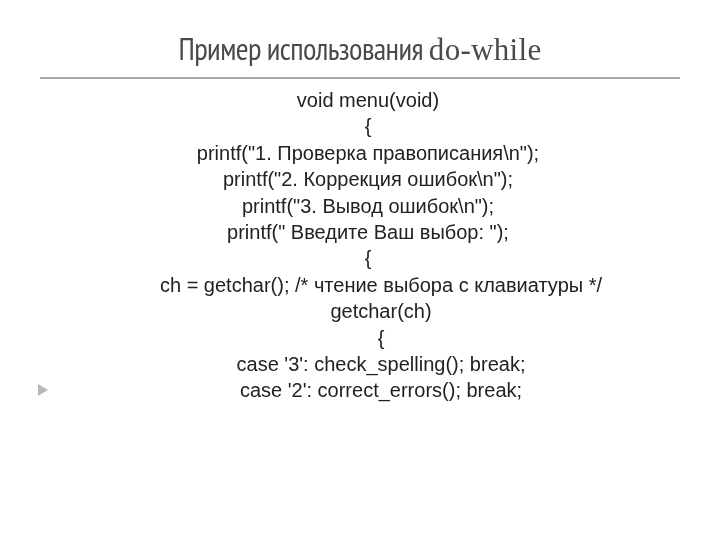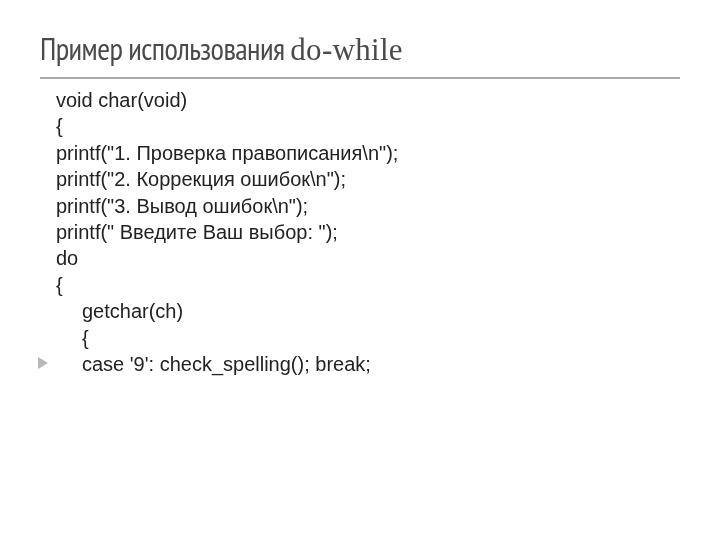--- a/index.html
+++ b/index.html
@@ -14,6 +14,7 @@
   .slide {
     padding: 28px 40px 20px 40px;
     box-sizing: border-box;
+    text-align: center;
   }
   .title {
     font-size: 31px;

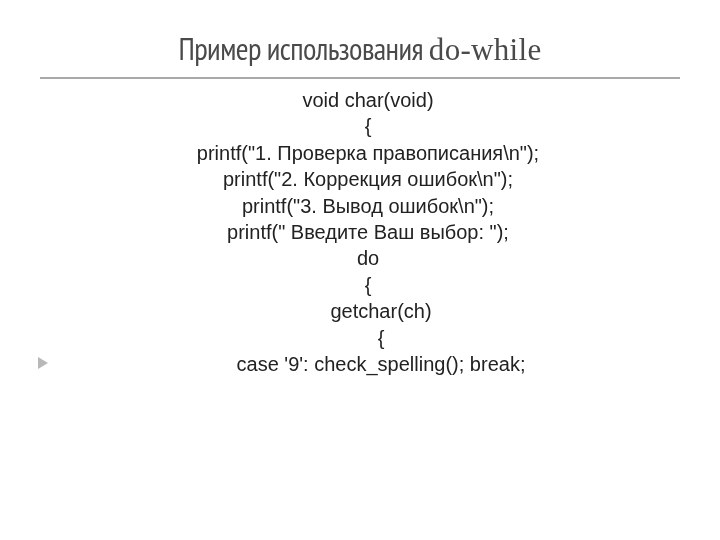--- a/index.html
+++ b/index.html
@@ -67,7 +67,7 @@
   </div>
 
   <div class="content">
-    <div class="code-line">void char(void)</div>
+    <div class="code-line">void menu(void)</div>
     <div class="code-line">{</div>
     <div class="code-line">printf("1. Проверка правописания\n");</div>
     <div class="code-line">printf("2. Коррекция ошибок\n");</div>

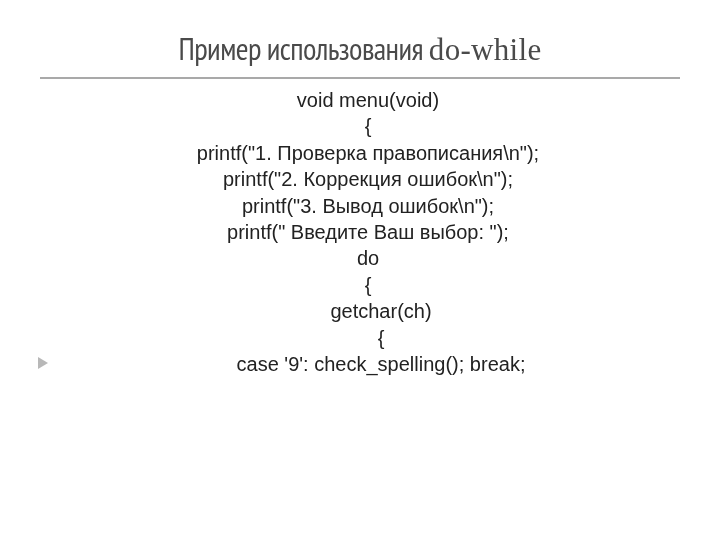--- a/index.html
+++ b/index.html
@@ -73,7 +73,6 @@
     <div class="code-line">printf("2. Коррекция ошибок\n");</div>
     <div class="code-line">printf("3. Вывод ошибок\n");</div>
     <div class="code-line">printf(" Введите Ваш выбор: ");</div>
-    <div class="code-line">do</div>
     <div class="code-line">{</div>
     <div class="code-line indent1">getchar(ch)</div>
     <div class="code-line indent1">{</div>

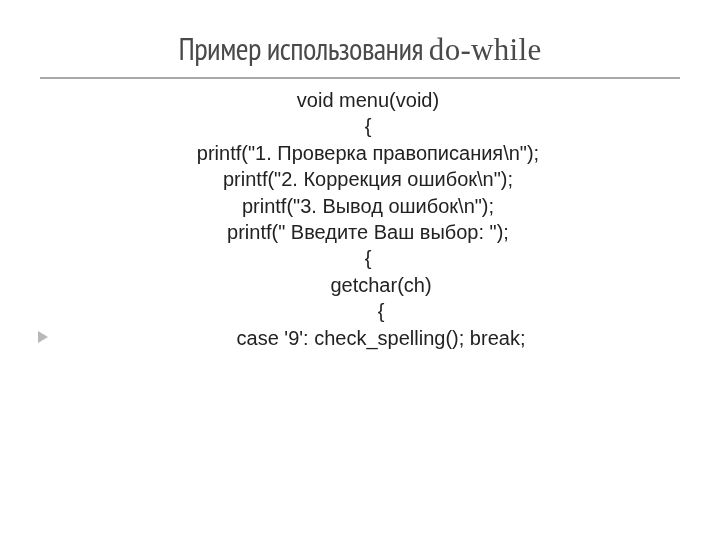--- a/index.html
+++ b/index.html
@@ -74,6 +74,7 @@
     <div class="code-line">printf("3. Вывод ошибок\n");</div>
     <div class="code-line">printf(" Введите Ваш выбор: ");</div>
     <div class="code-line">{</div>
+    <div class="code-line indent1">ch = getchar(); /* чтение выбора с клавиатуры */</div>
     <div class="code-line indent1">getchar(ch)</div>
     <div class="code-line indent1">{</div>
     <div class="code-line indent1">case '9': check_spelling(); break;</div>

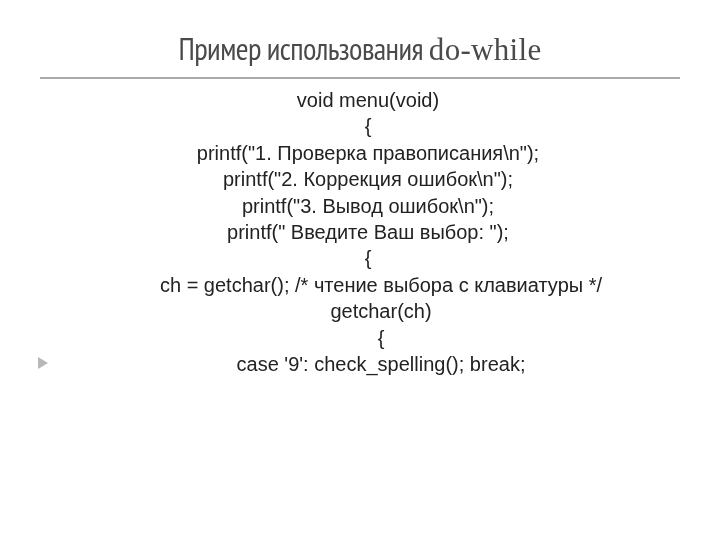--- a/index.html
+++ b/index.html
@@ -77,7 +77,7 @@
     <div class="code-line indent1">ch = getchar(); /* чтение выбора с клавиатуры */</div>
     <div class="code-line indent1">getchar(ch)</div>
     <div class="code-line indent1">{</div>
-    <div class="code-line indent1">case '9': check_spelling(); break;</div>
+    <div class="code-line indent1">case '3': check_spelling(); break;</div>
     <div class="bullet"></div>
   </div>
 </div>

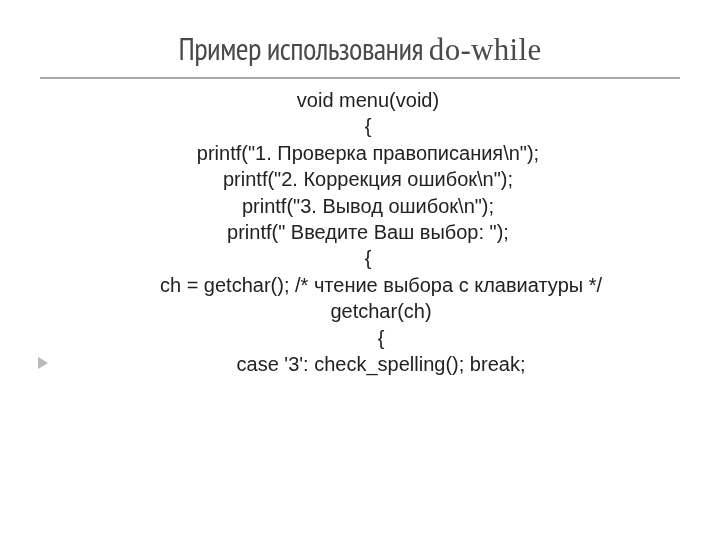--- a/index.html
+++ b/index.html
@@ -78,6 +78,7 @@
     <div class="code-line indent1">getchar(ch)</div>
     <div class="code-line indent1">{</div>
     <div class="code-line indent1">case '3': check_spelling(); break;</div>
+    <div class="code-line indent1">case '2': correct_errors(); break;</div>
     <div class="bullet"></div>
   </div>
 </div>

